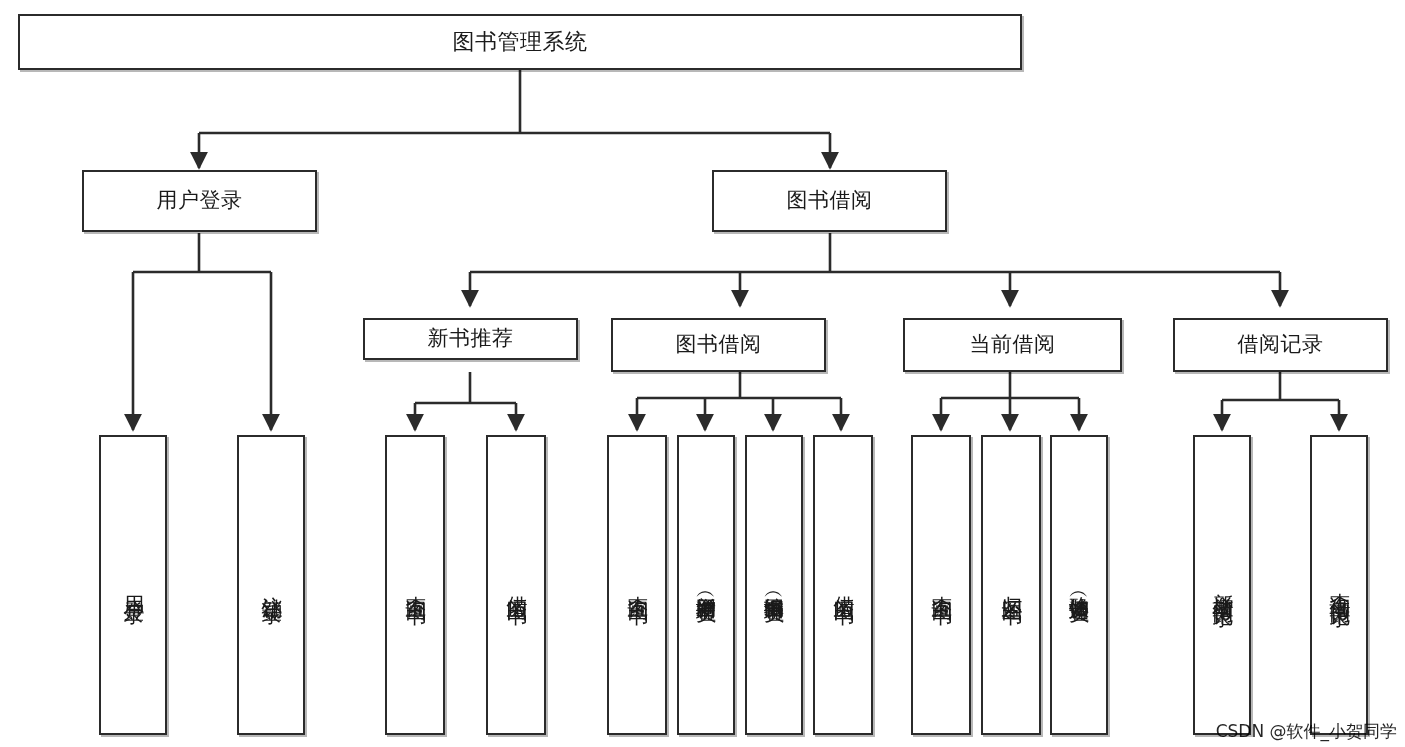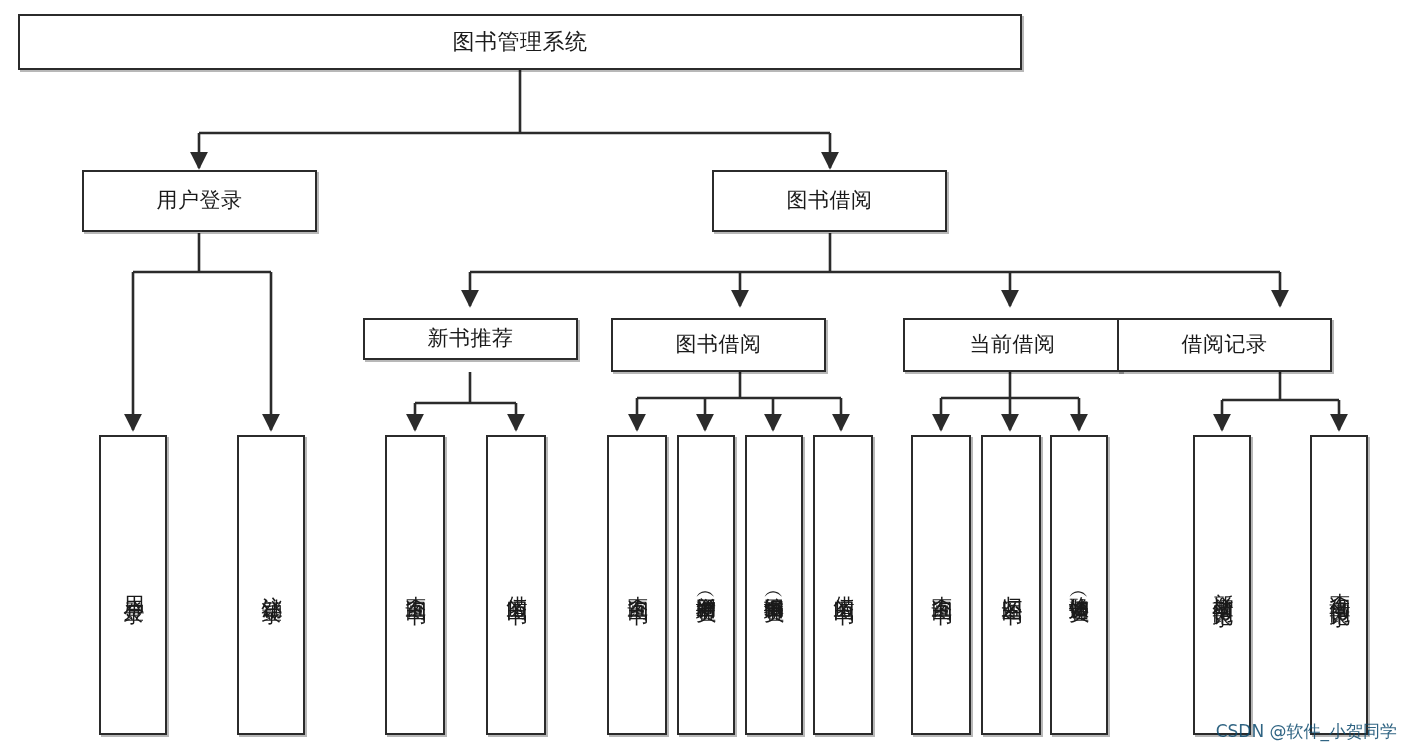--- a/index.html
+++ b/index.html
@@ -158,7 +158,7 @@
   <div class="node horiz" style="left:903px; top:318px; width:219px; height:54px;">
     <span class="label">当前借阅</span>
   </div>
-  <div class="node horiz" style="left:1117px; top:318px; width:215px; height:54px;">
+  <div class="node horiz" style="left:1173px; top:318px; width:215px; height:54px;">
     <span class="label">借阅记录</span>
   </div>
 

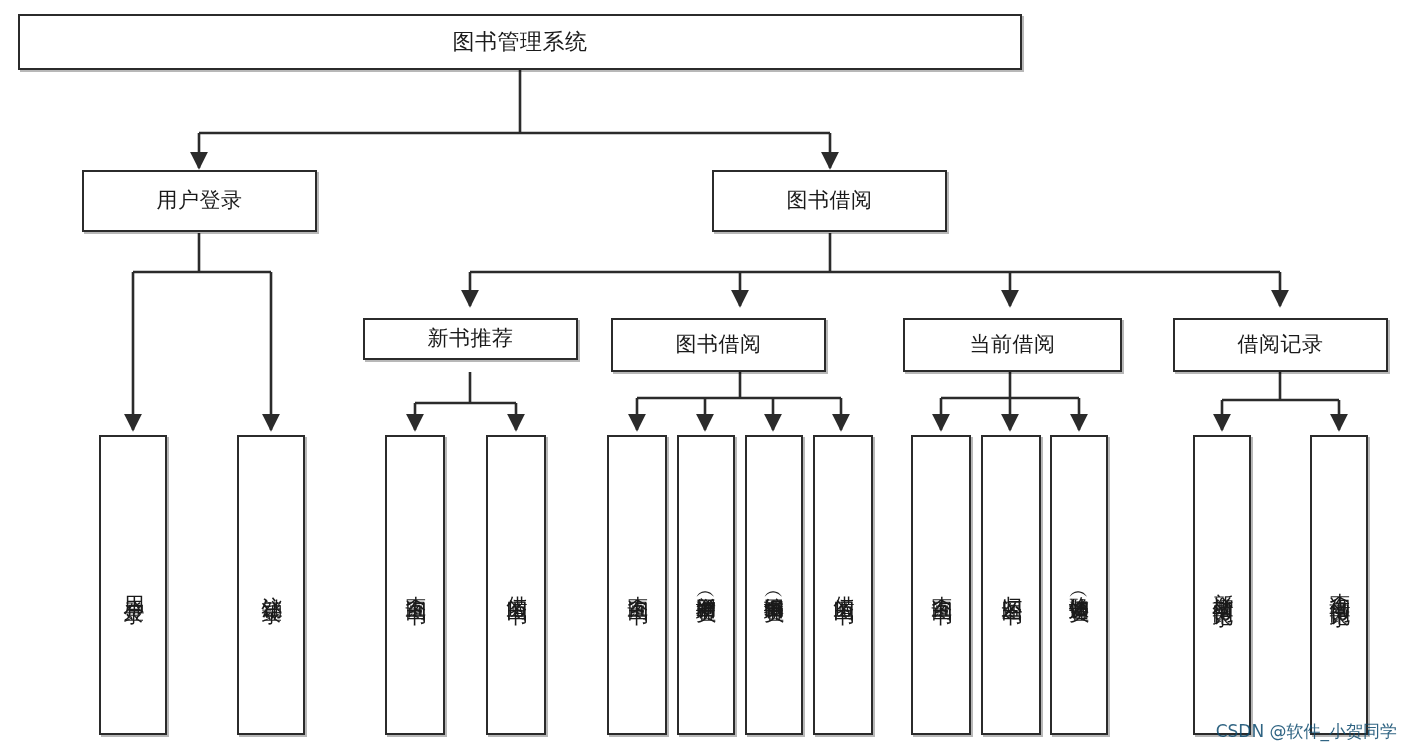--- a/index.html
+++ b/index.html
@@ -75,7 +75,7 @@
     right: 8px;
     bottom: 4px;
     font-size: 17px;
-    color: #0c4a6e;
+    color: #000000;
     opacity: 0.85;
     z-index: 5;
     white-space: nowrap;

